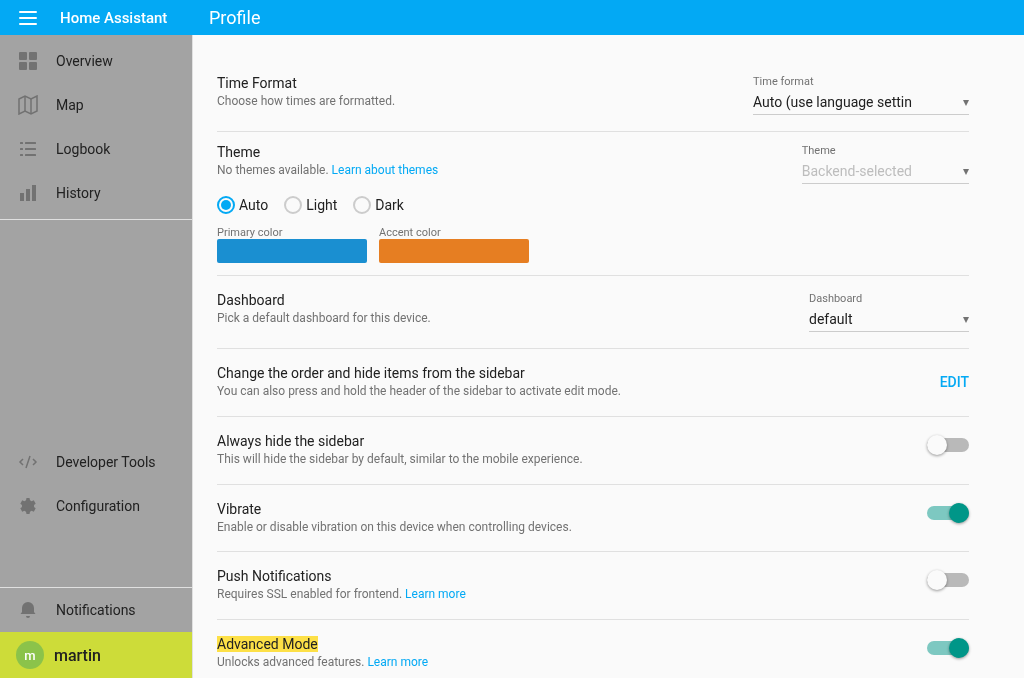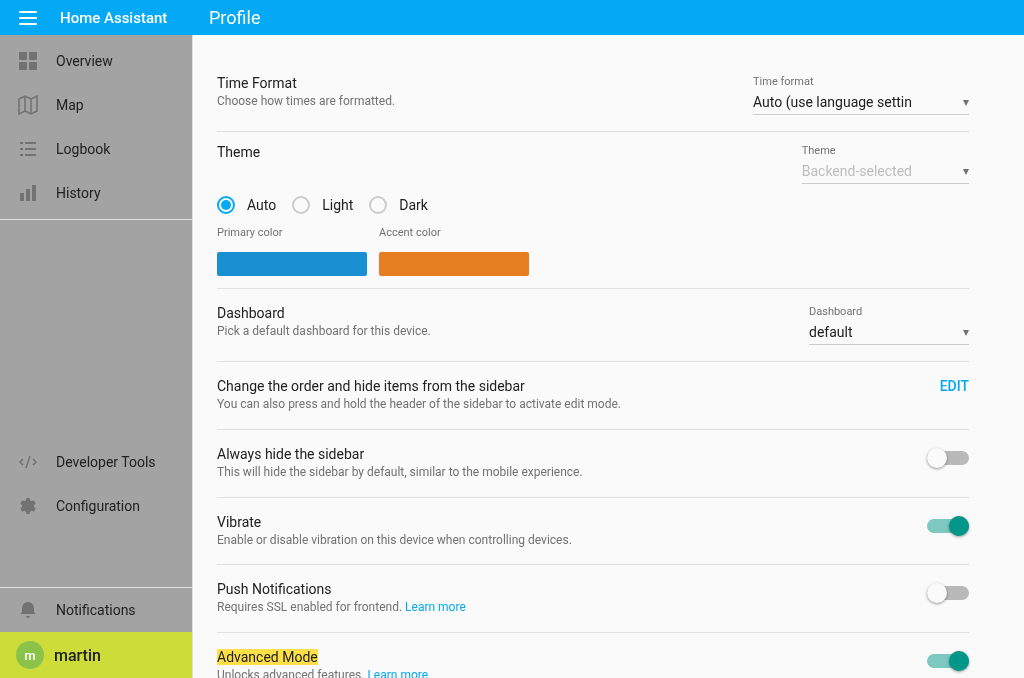--- a/index.html
+++ b/index.html
@@ -445,6 +445,10 @@
         <div class="theme-header">
           <div class="setting-info">
             <div class="setting-title">Theme</div>
+            <div class="setting-desc">
+              <span>No themes available.</span>
+              <a href="#">Learn about themes</a>
+            </div>
           </div>
           <div class="setting-control">
             <div class="select-wrapper select-disabled">

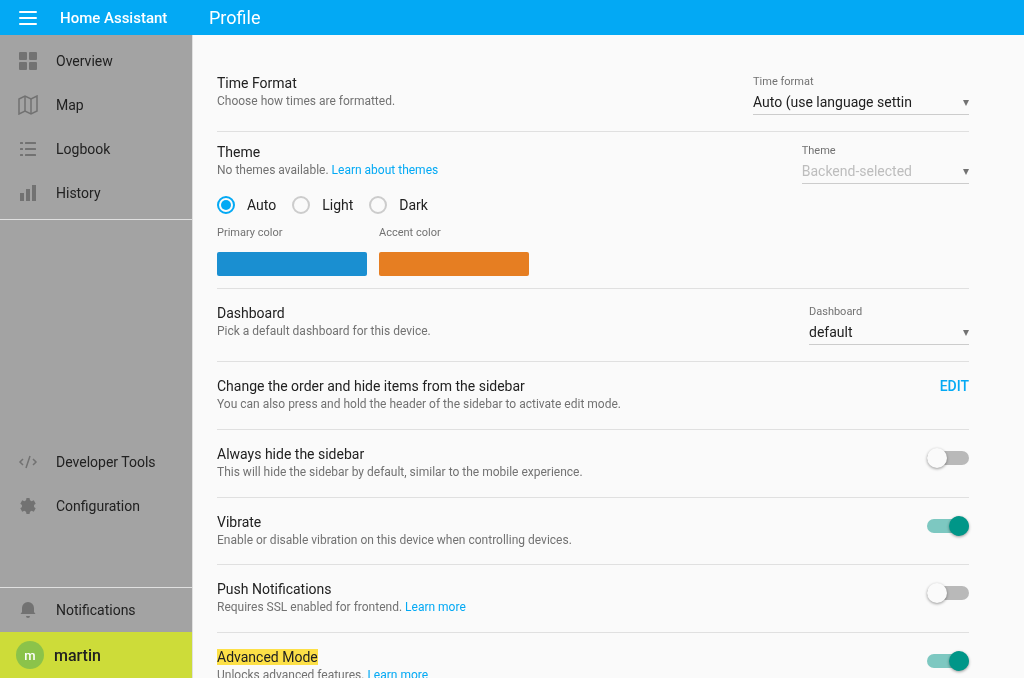--- a/index.html
+++ b/index.html
@@ -239,7 +239,7 @@
     .radio-option {
       display: flex;
       align-items: center;
-      gap: 12px;
+      gap: 4px;
       cursor: pointer;
     }
     .radio-circle {

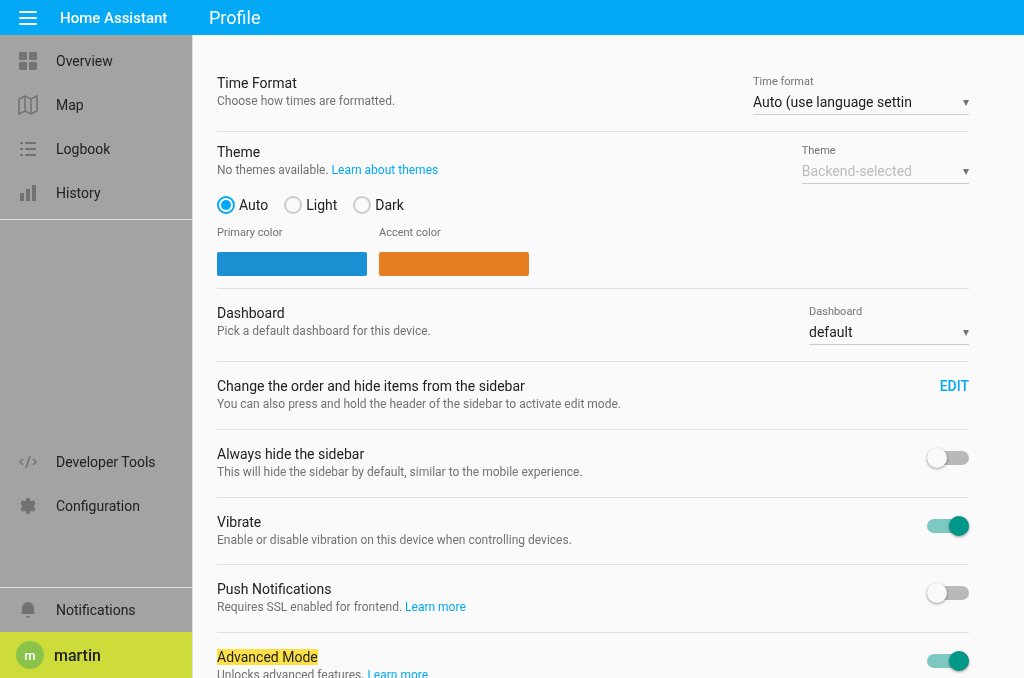--- a/index.html
+++ b/index.html
@@ -273,7 +273,7 @@
     .color-bar-group {
       display: flex;
       flex-direction: column;
-      gap: 13px;
+      gap: 0;
     }
     .color-bar-label {
       font-size: 11px;

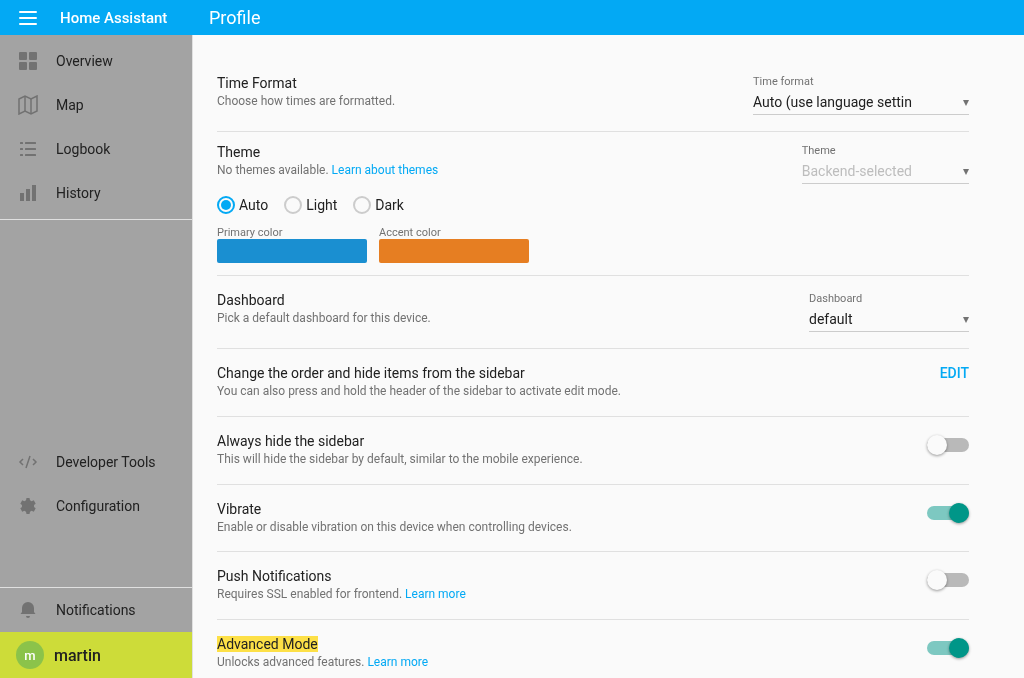--- a/index.html
+++ b/index.html
@@ -288,7 +288,7 @@
     
     .sidebar-change-row {
       display: flex;
-      align-items: flex-start;
+      align-items: center;
       padding: 16px 0;
       border-bottom: 1px solid #e0e0e0;
     }

